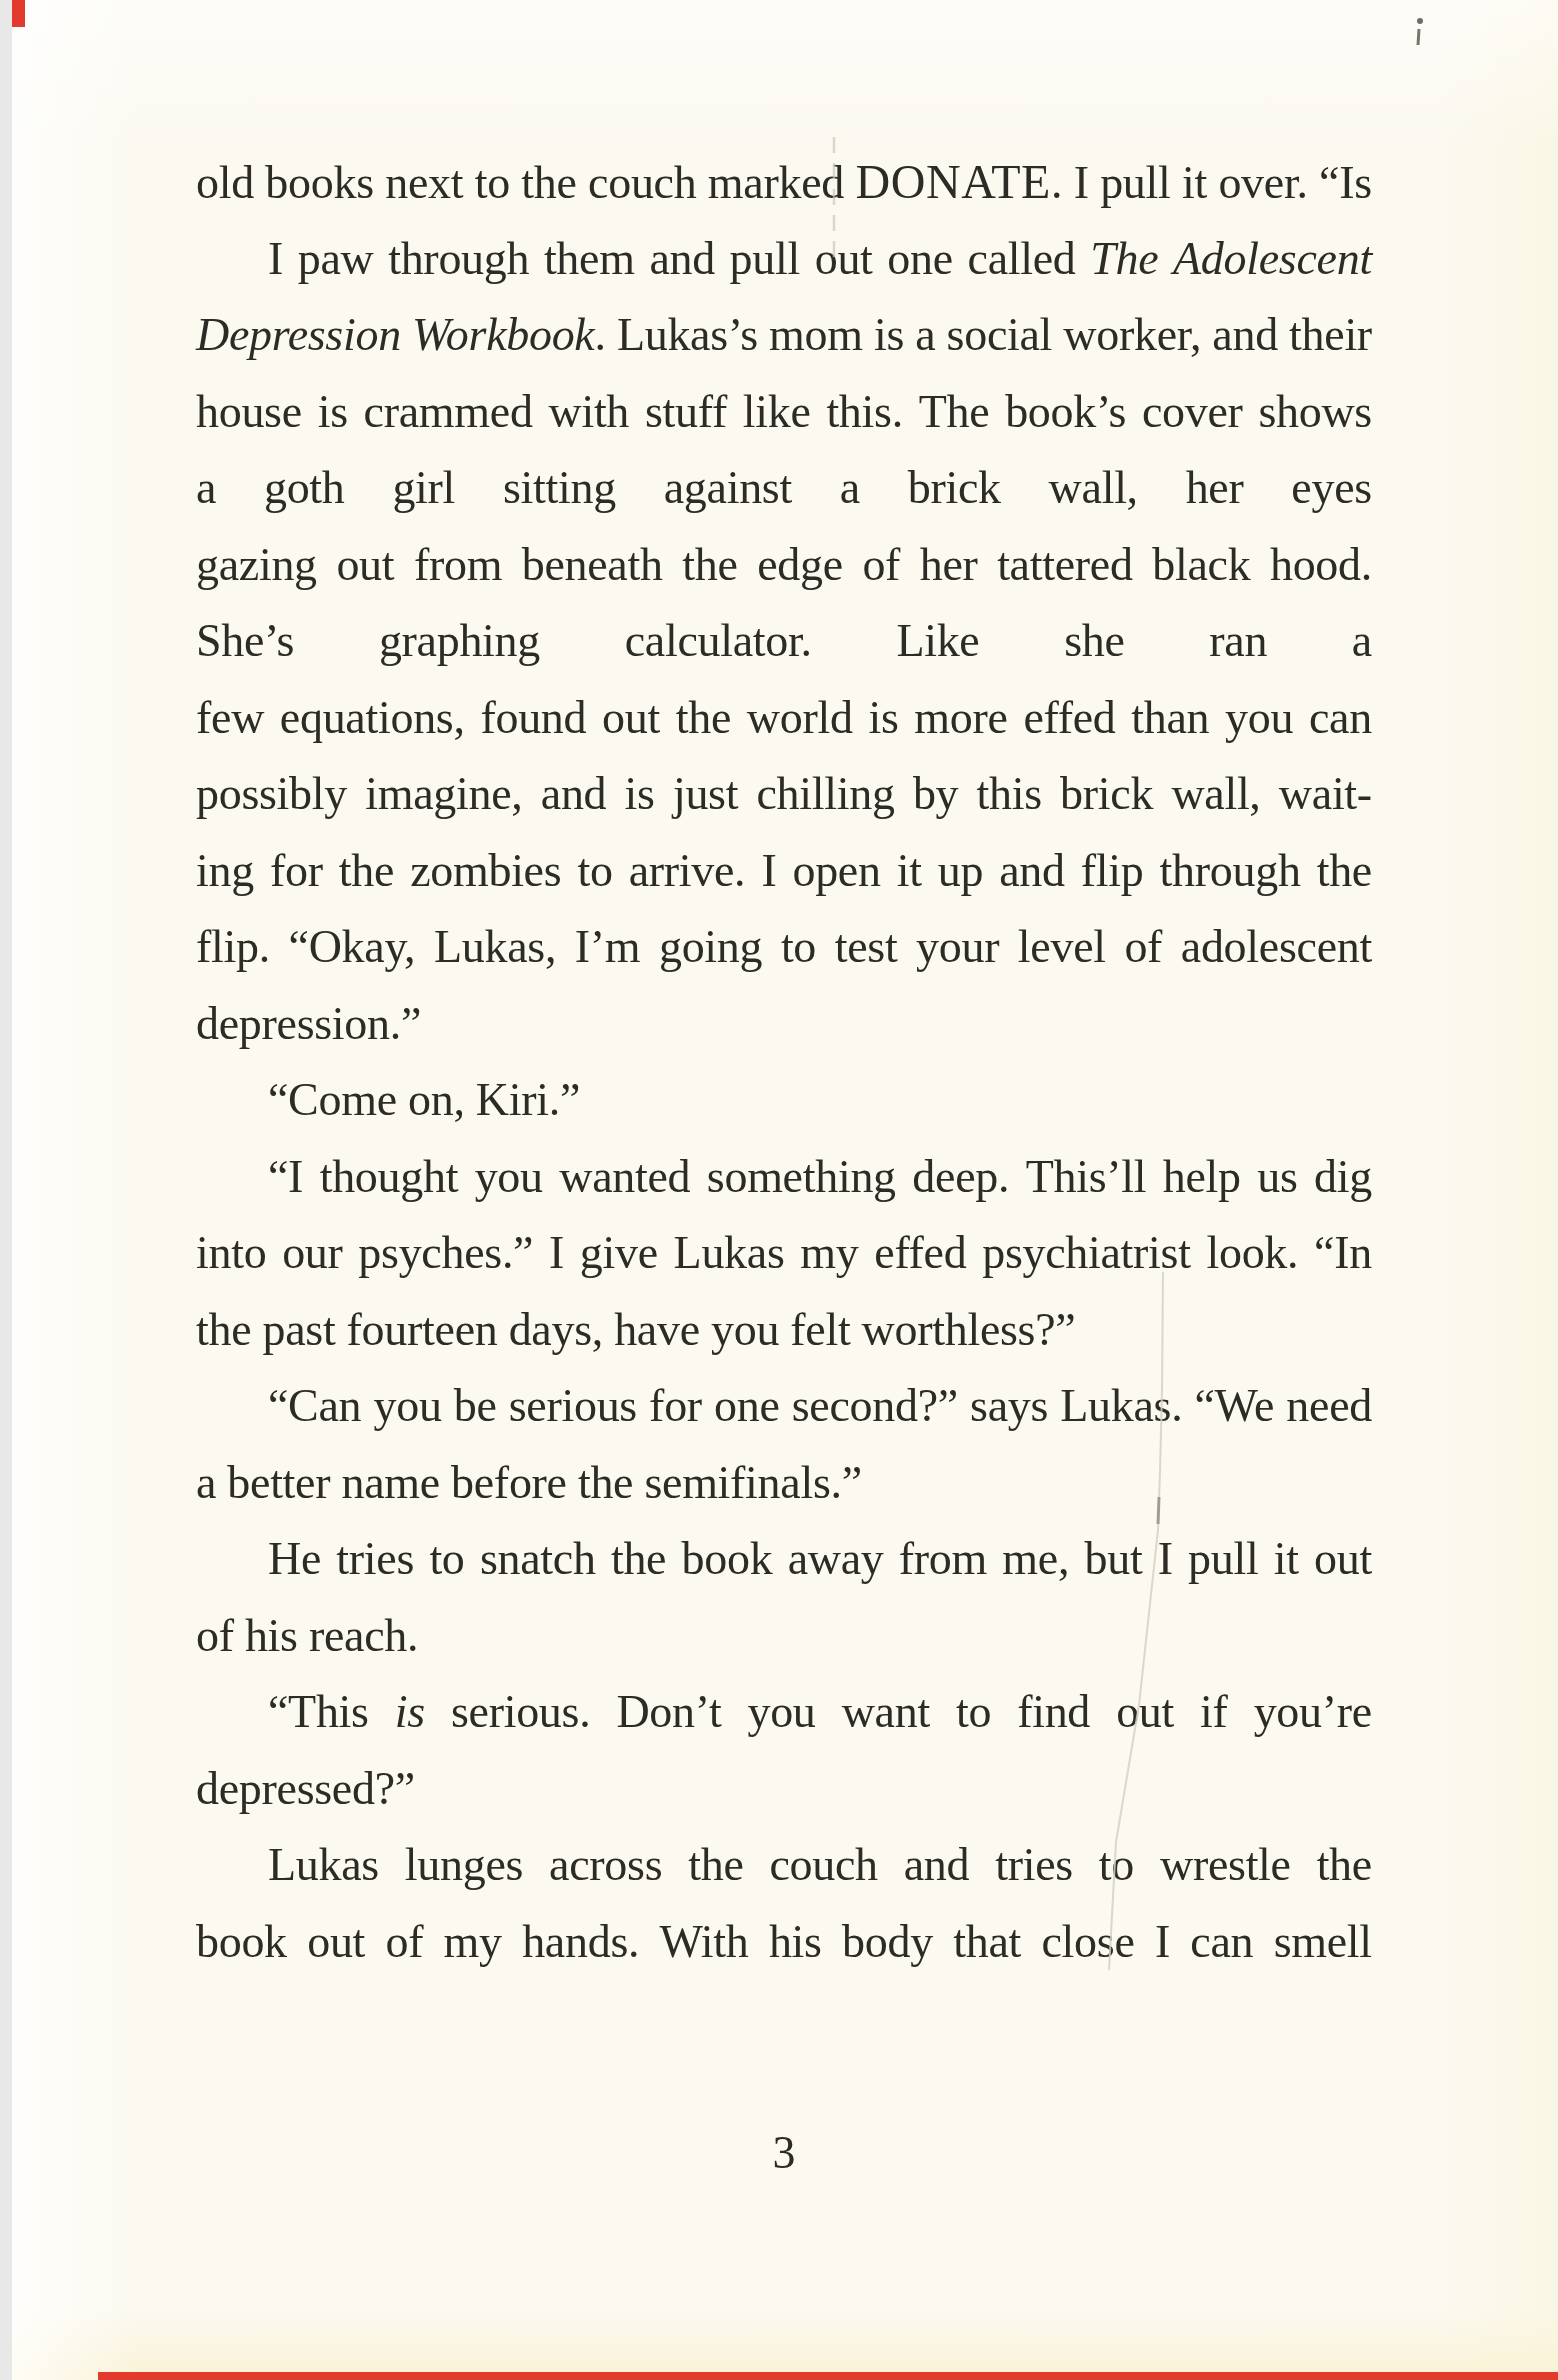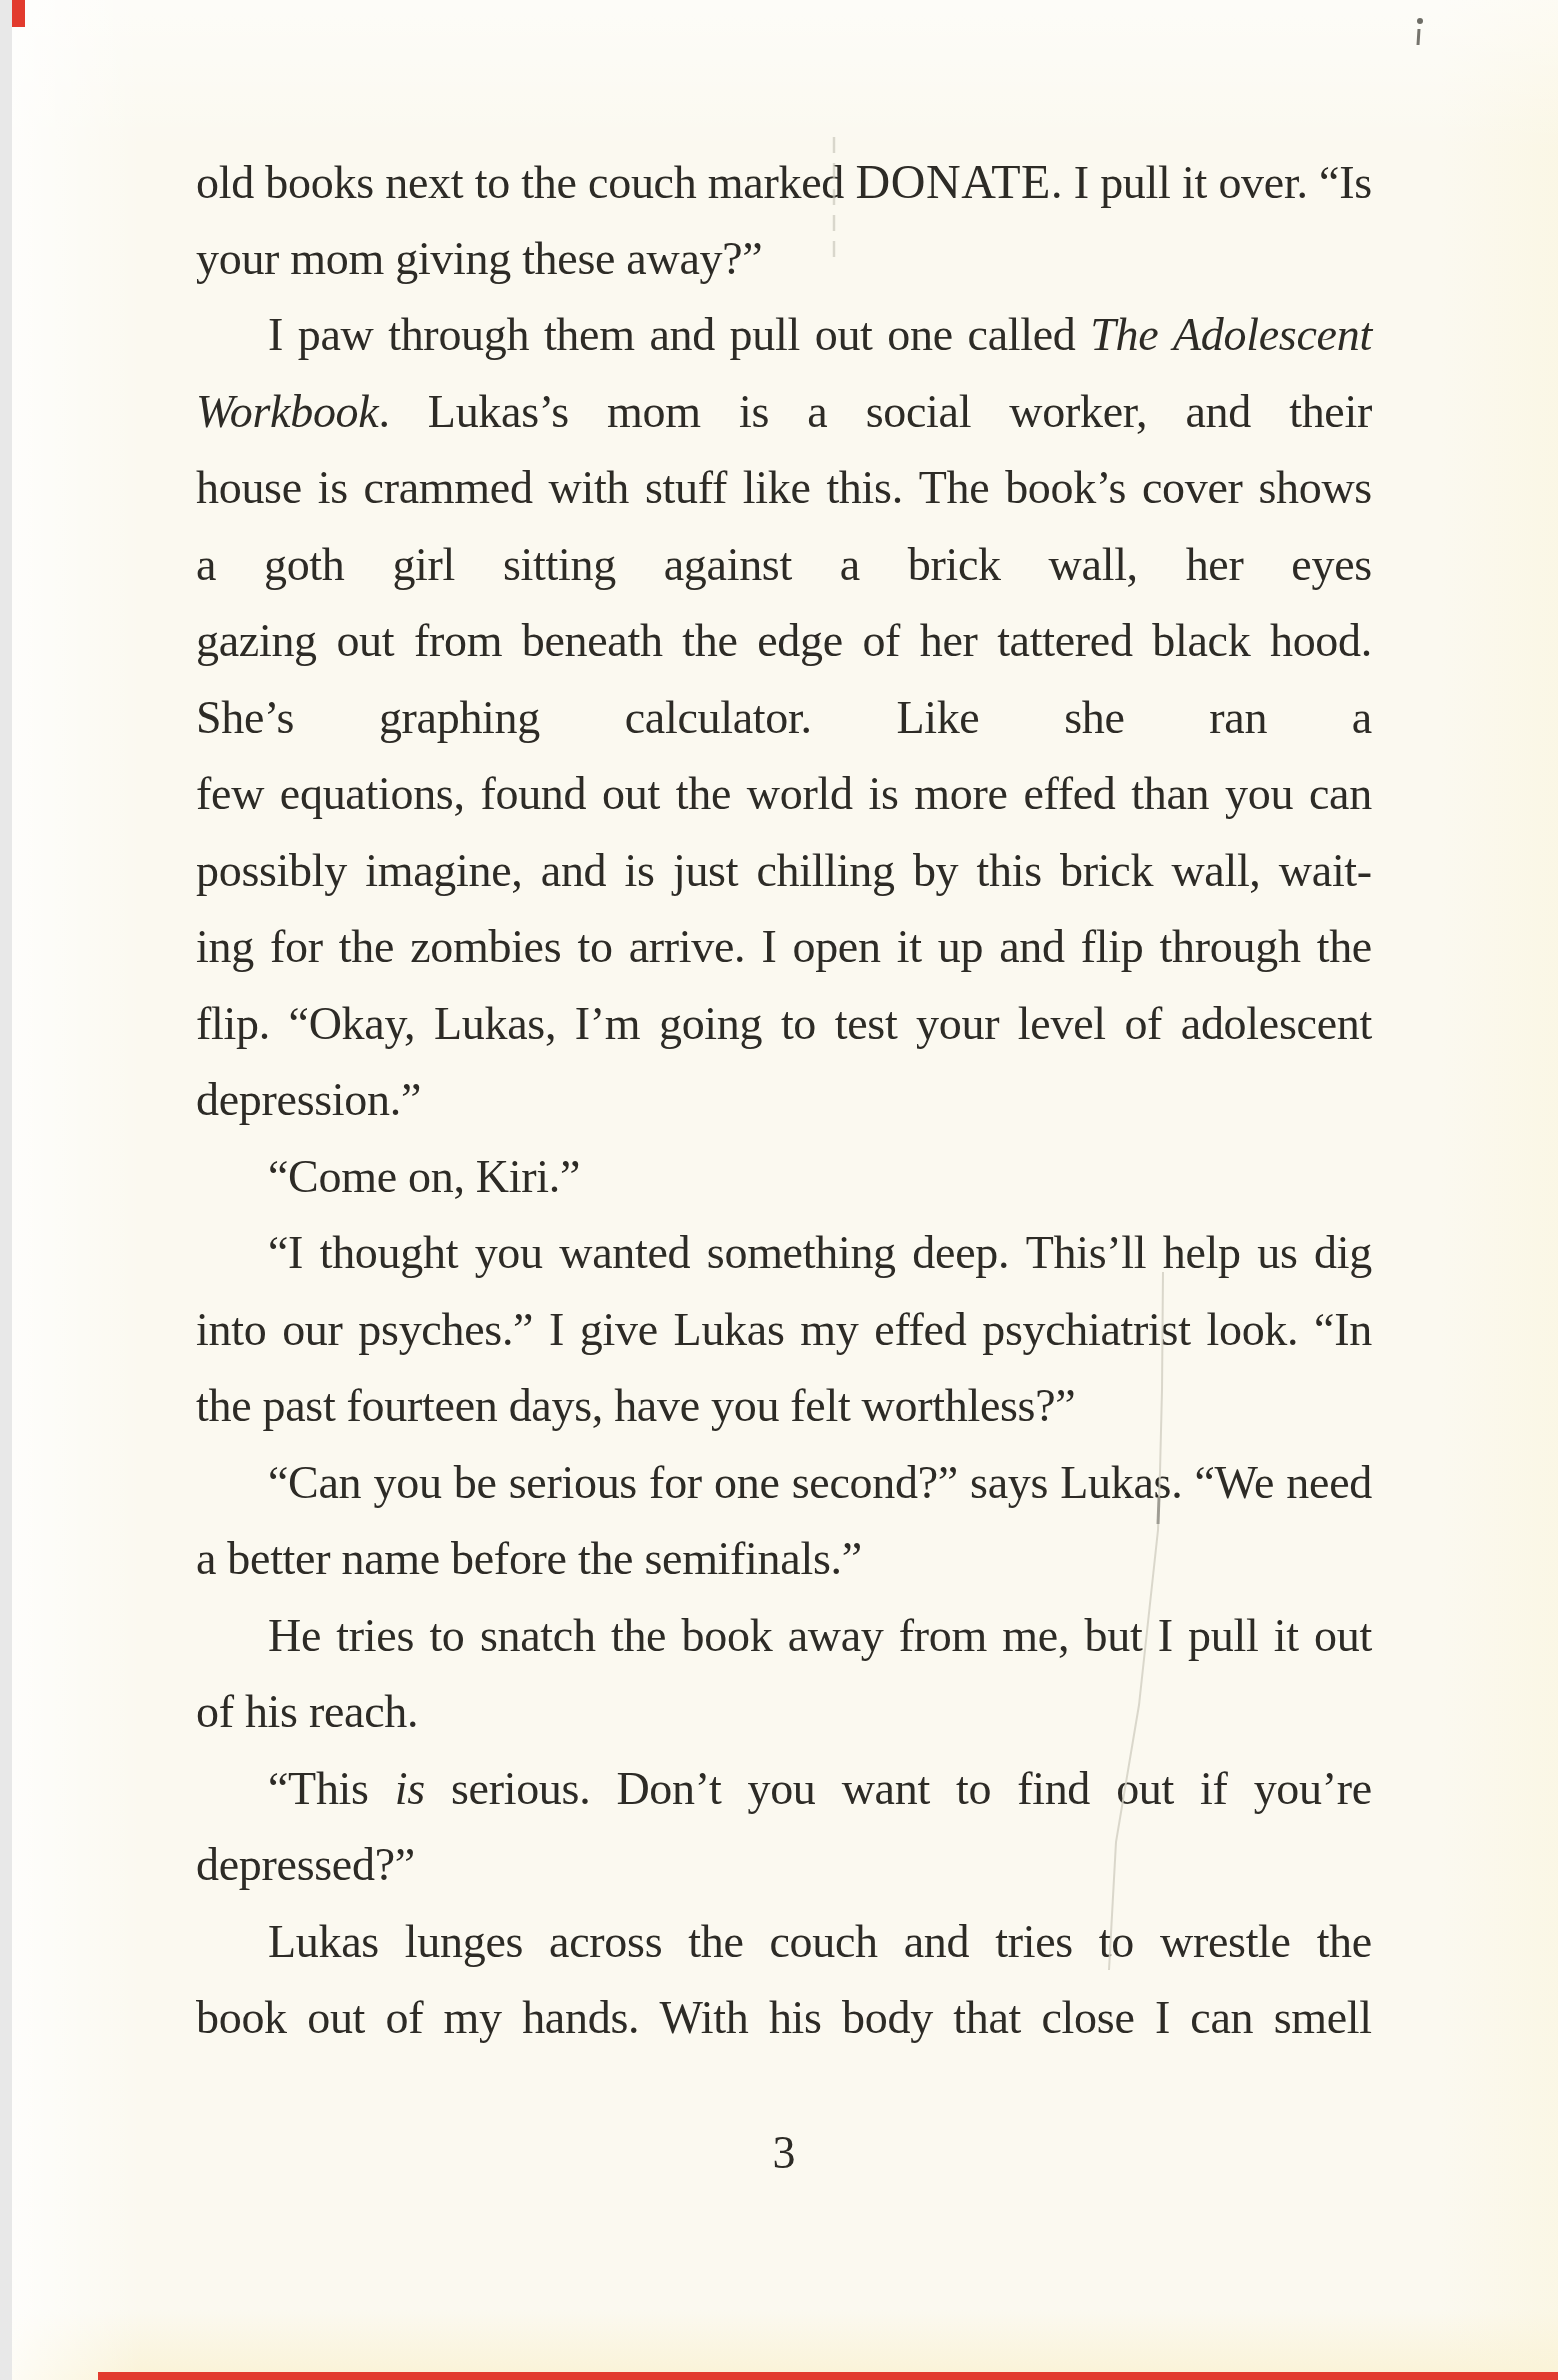--- a/index.html
+++ b/index.html
@@ -75,7 +75,6 @@
         <span class="w"><span>over.</span></span>
         <span class="w"><span>“Is</span></span>
       </div>
-      <div class="line end"><span>your mom giving these away?”</span></div>
       <div class="line just indent">
         <span class="w"><span>I</span></span>
         <span class="w"><span>paw</span></span>

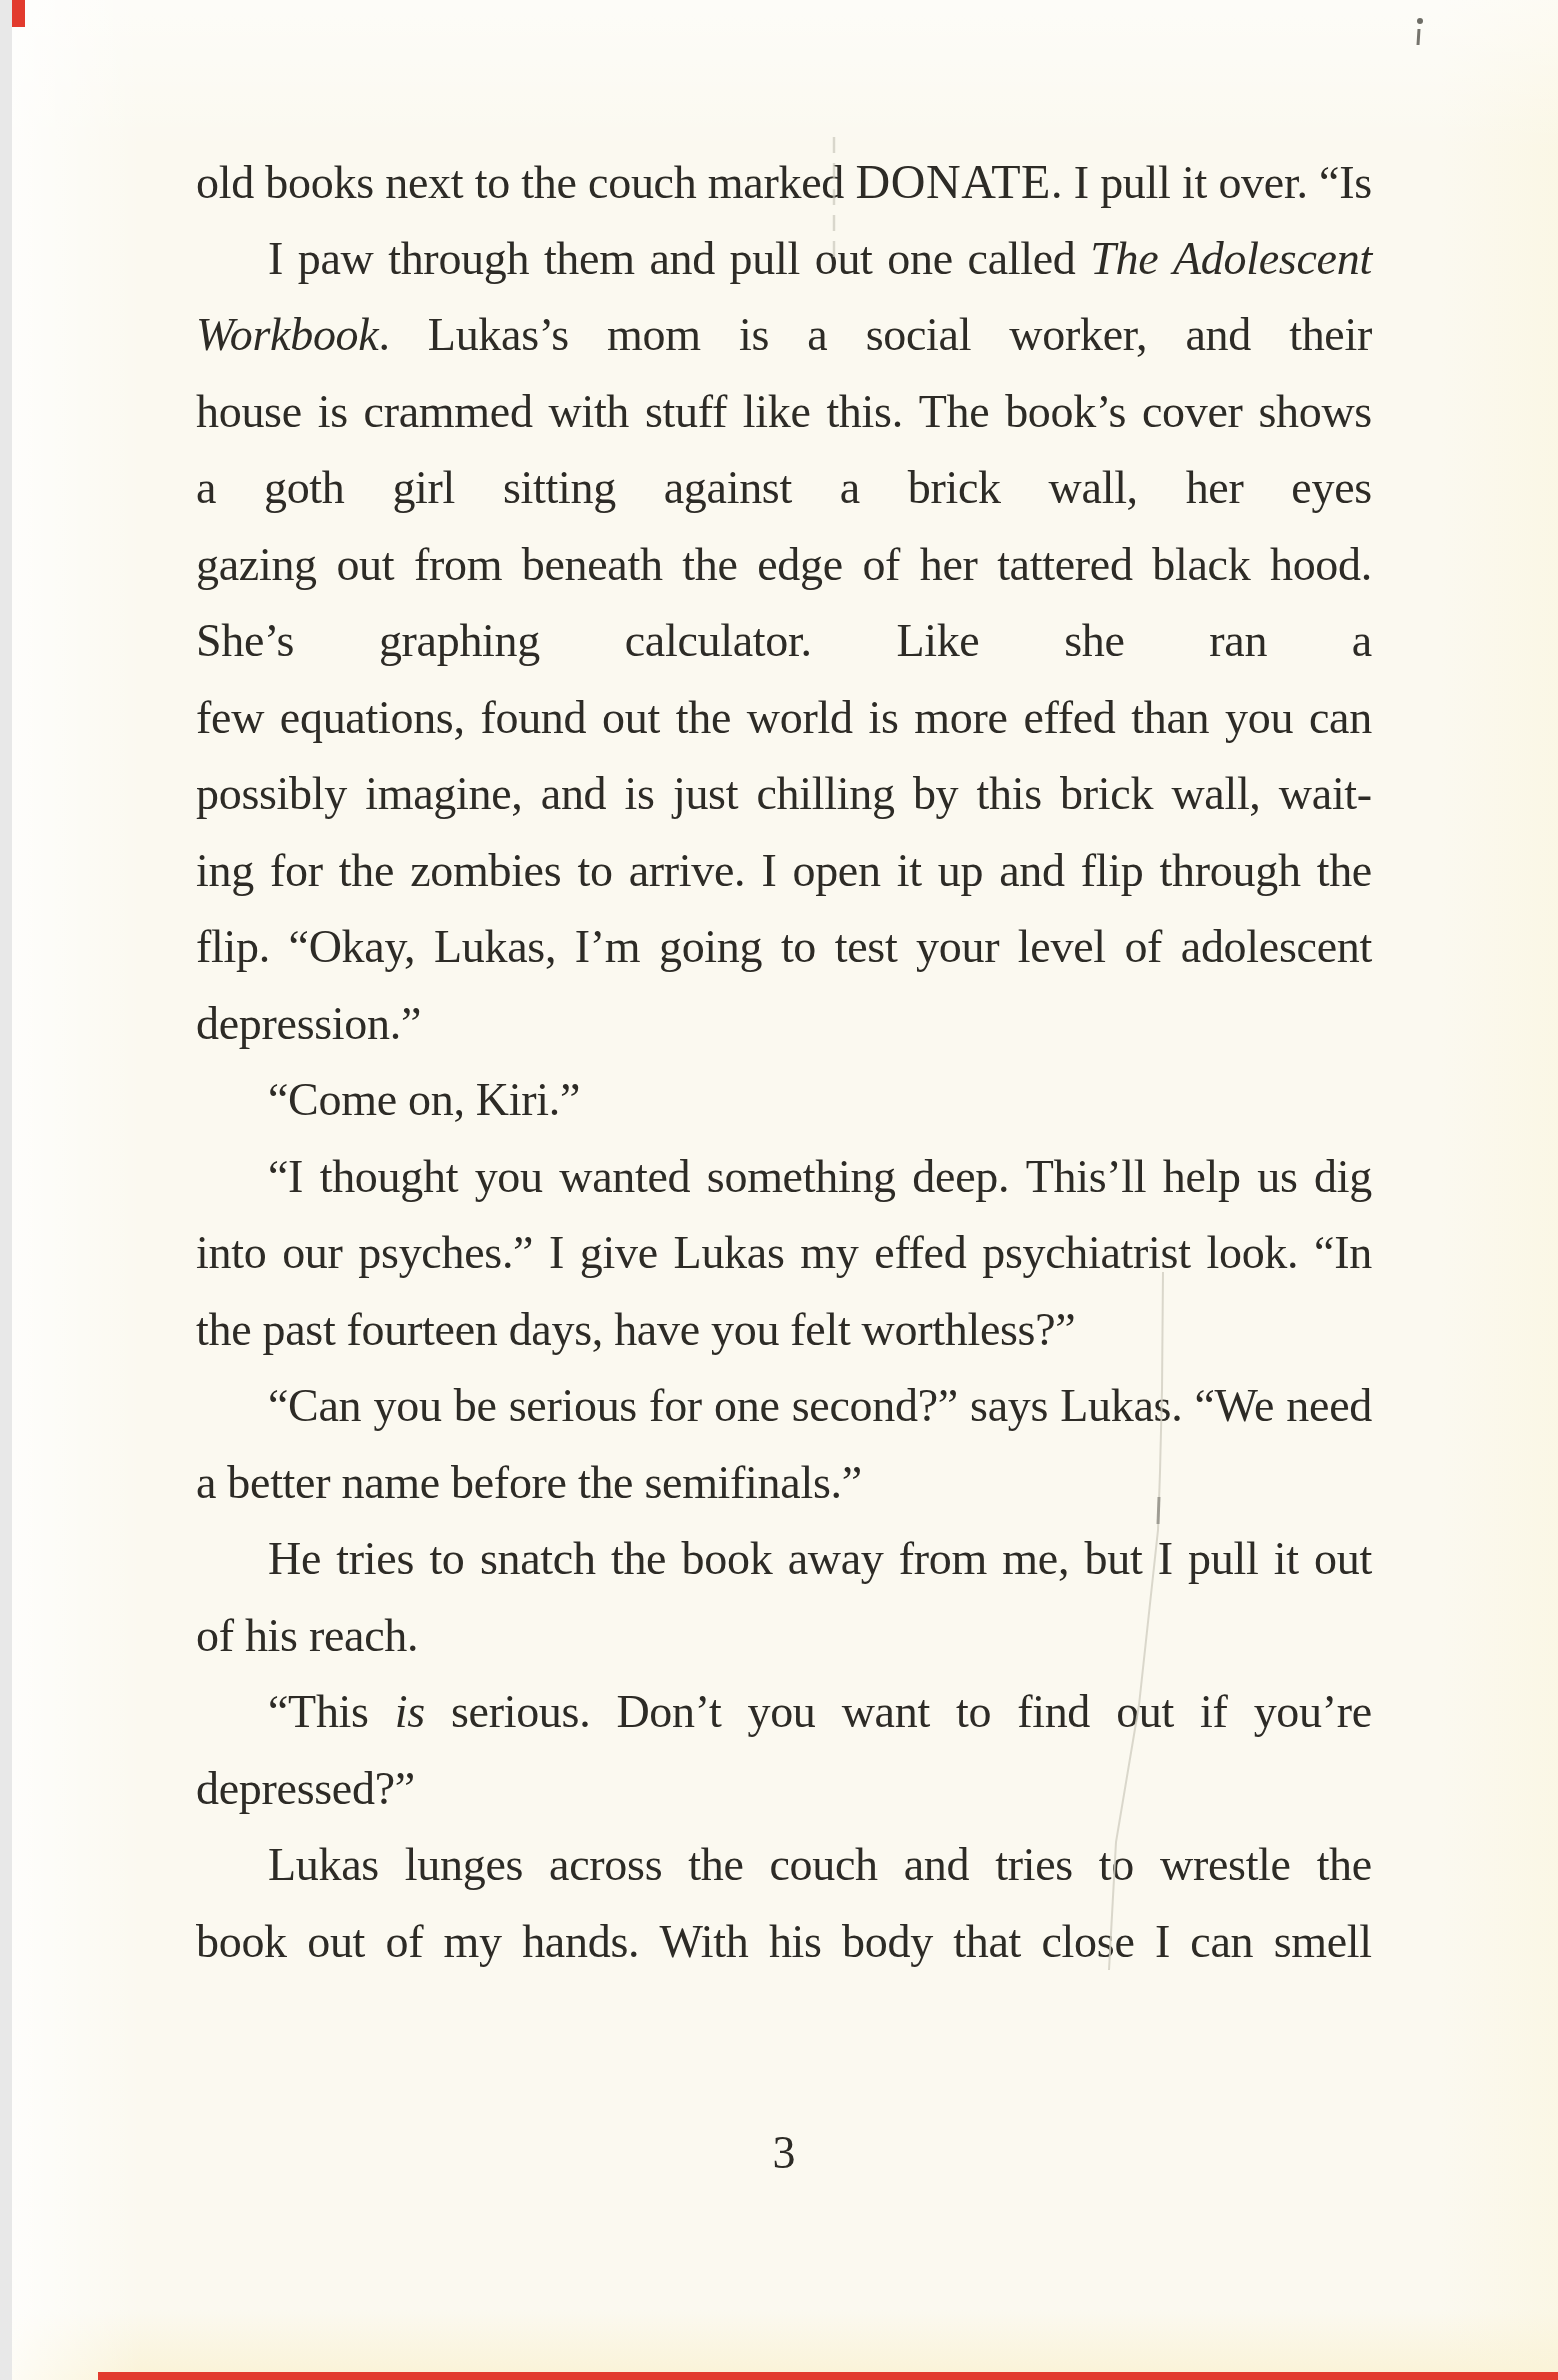--- a/index.html
+++ b/index.html
@@ -89,6 +89,7 @@
         <span class="w"><span class="i">Adolescent</span></span>
       </div>
       <div class="line just">
+        <span class="w"><span class="i">Depression</span></span>
         <span class="w"><span class="i">Workbook</span><span>.</span></span>
         <span class="w"><span>Lukas’s</span></span>
         <span class="w"><span>mom</span></span>

